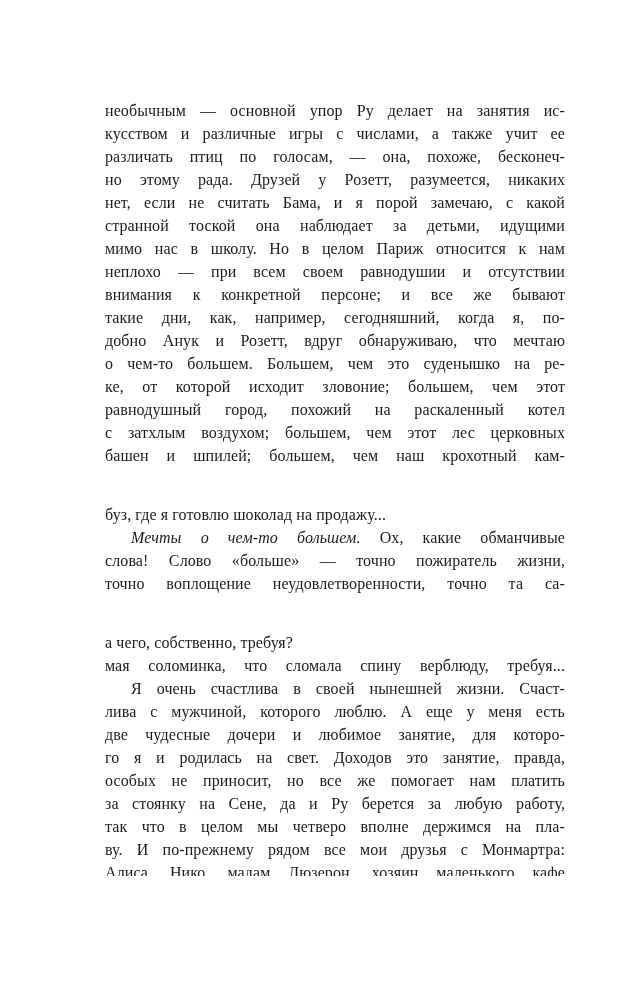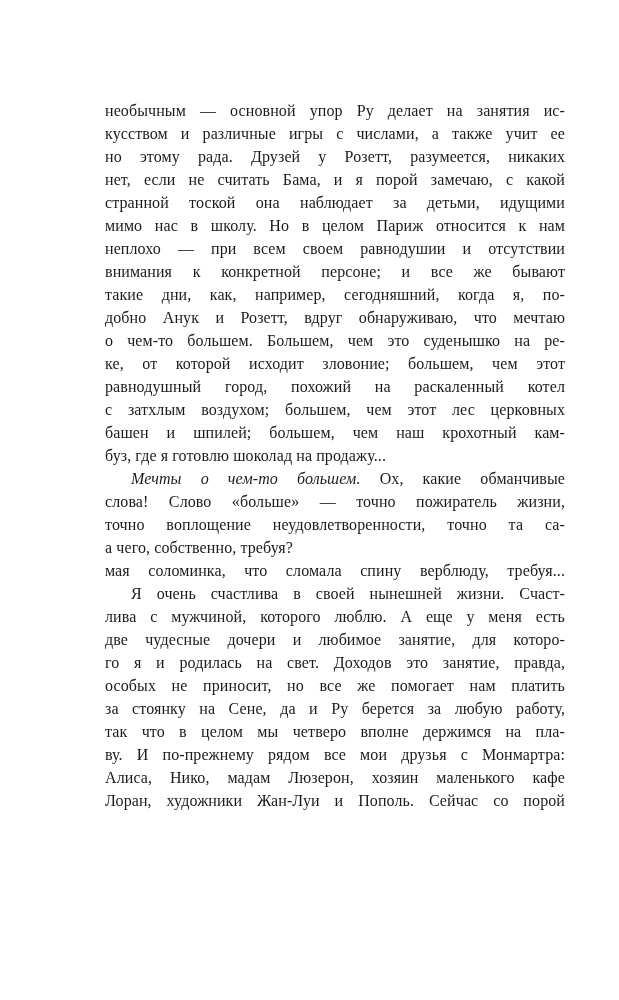--- a/index.html
+++ b/index.html
@@ -80,6 +80,7 @@
   <div class="text-block">
       <div class="line"><span>необычным — основной упор Ру делает на занятия ис-</span></div>
       <div class="line"><span>кусством и различные игры с числами, а также учит ее</span></div>
+      <div class="line"><span>различать птиц по голосам, — она, похоже, бесконеч-</span></div>
       <div class="line"><span>но этому рада. Друзей у Розетт, разумеется, никаких</span></div>
       <div class="line"><span>нет, если не считать Бама, и я порой замечаю, с какой</span></div>
       <div class="line"><span>странной тоской она наблюдает за детьми, идущими</span></div>

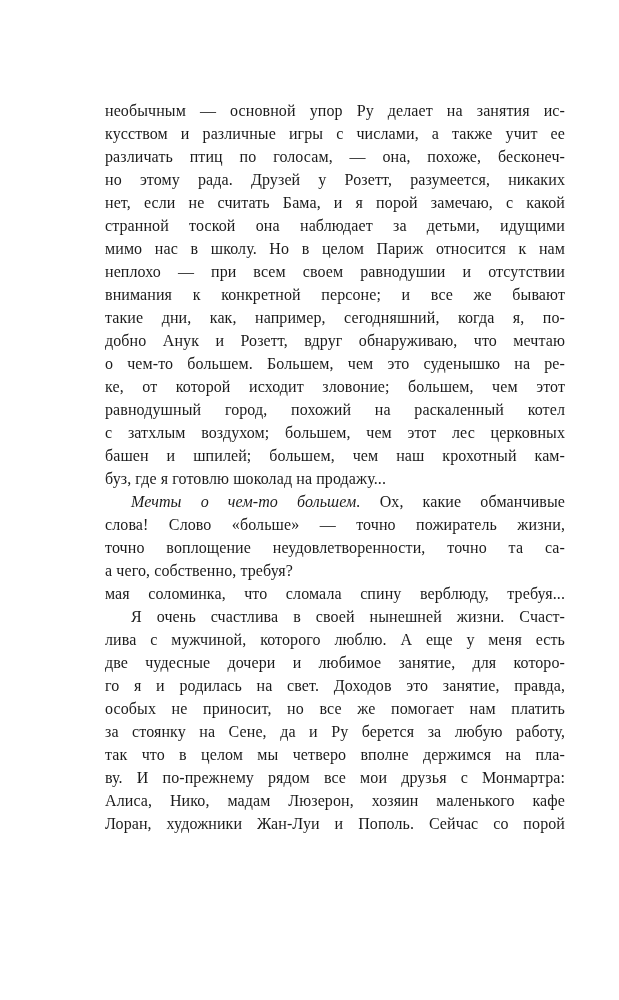--- a/index.html
+++ b/index.html
@@ -38,6 +38,7 @@
   }
   .line.end {
     text-align-last: left;
+    margin-top: 36px;
   }
   .line.indent {
     text-indent: 26px;

